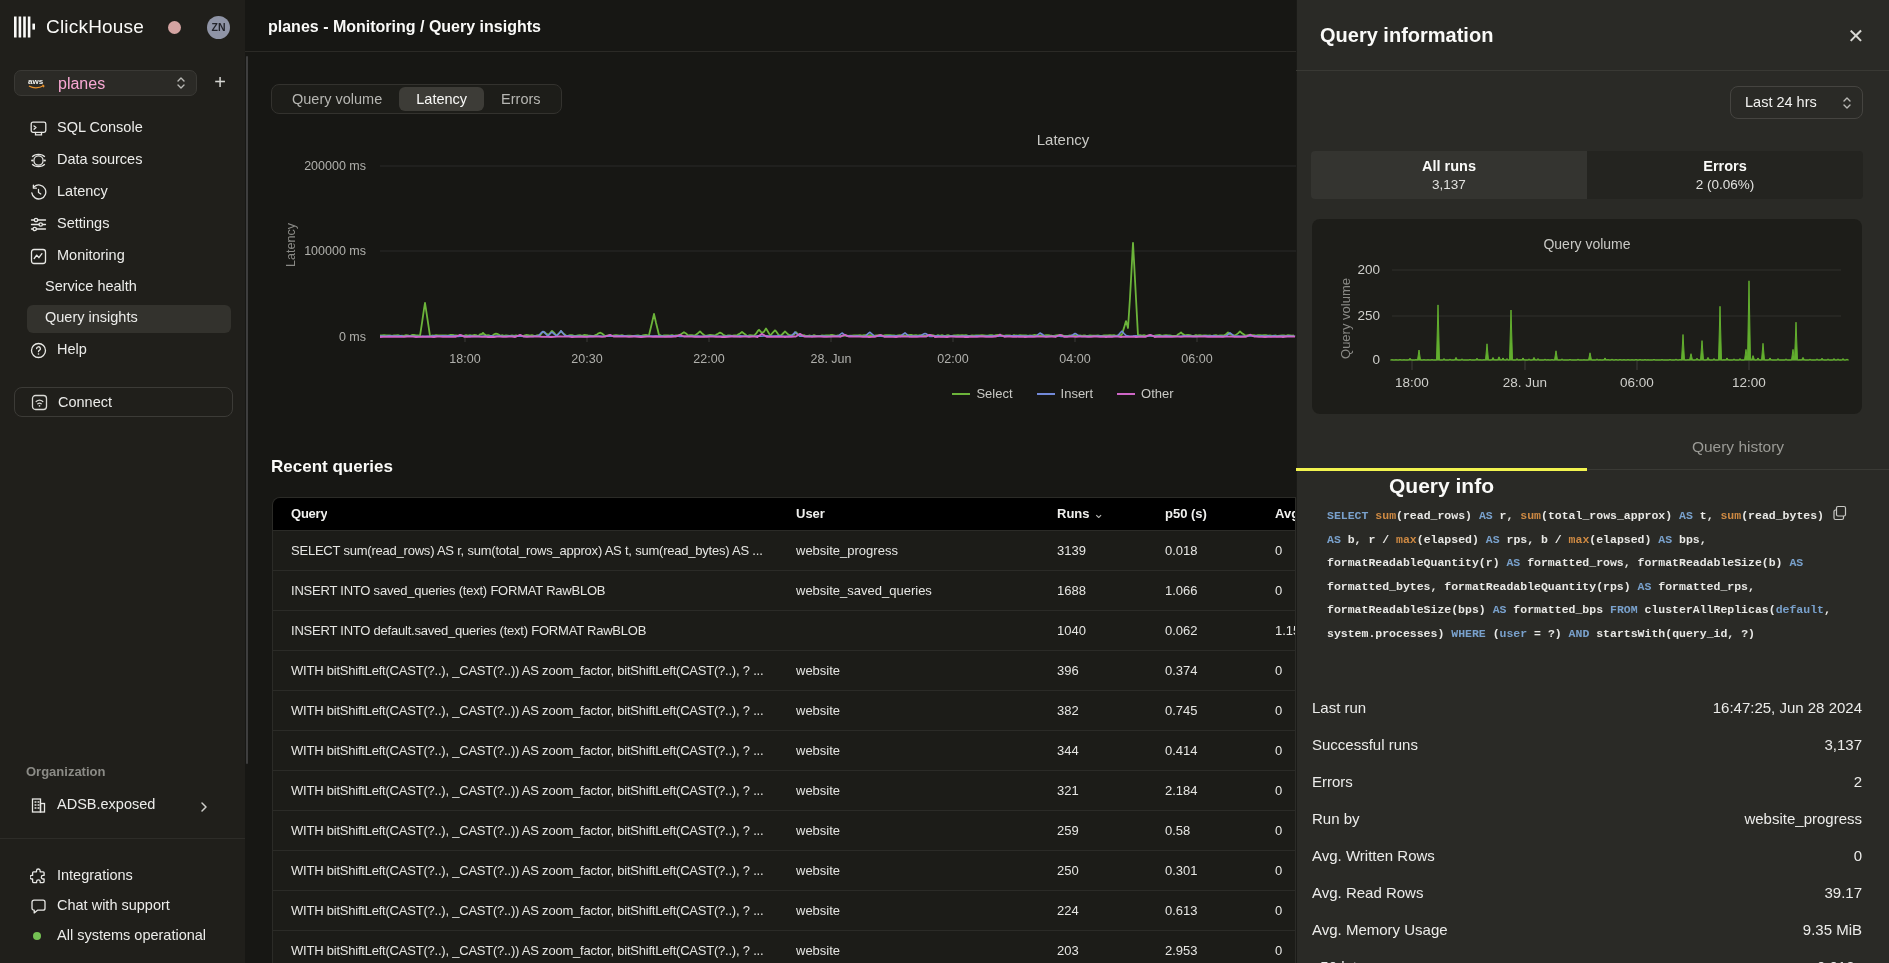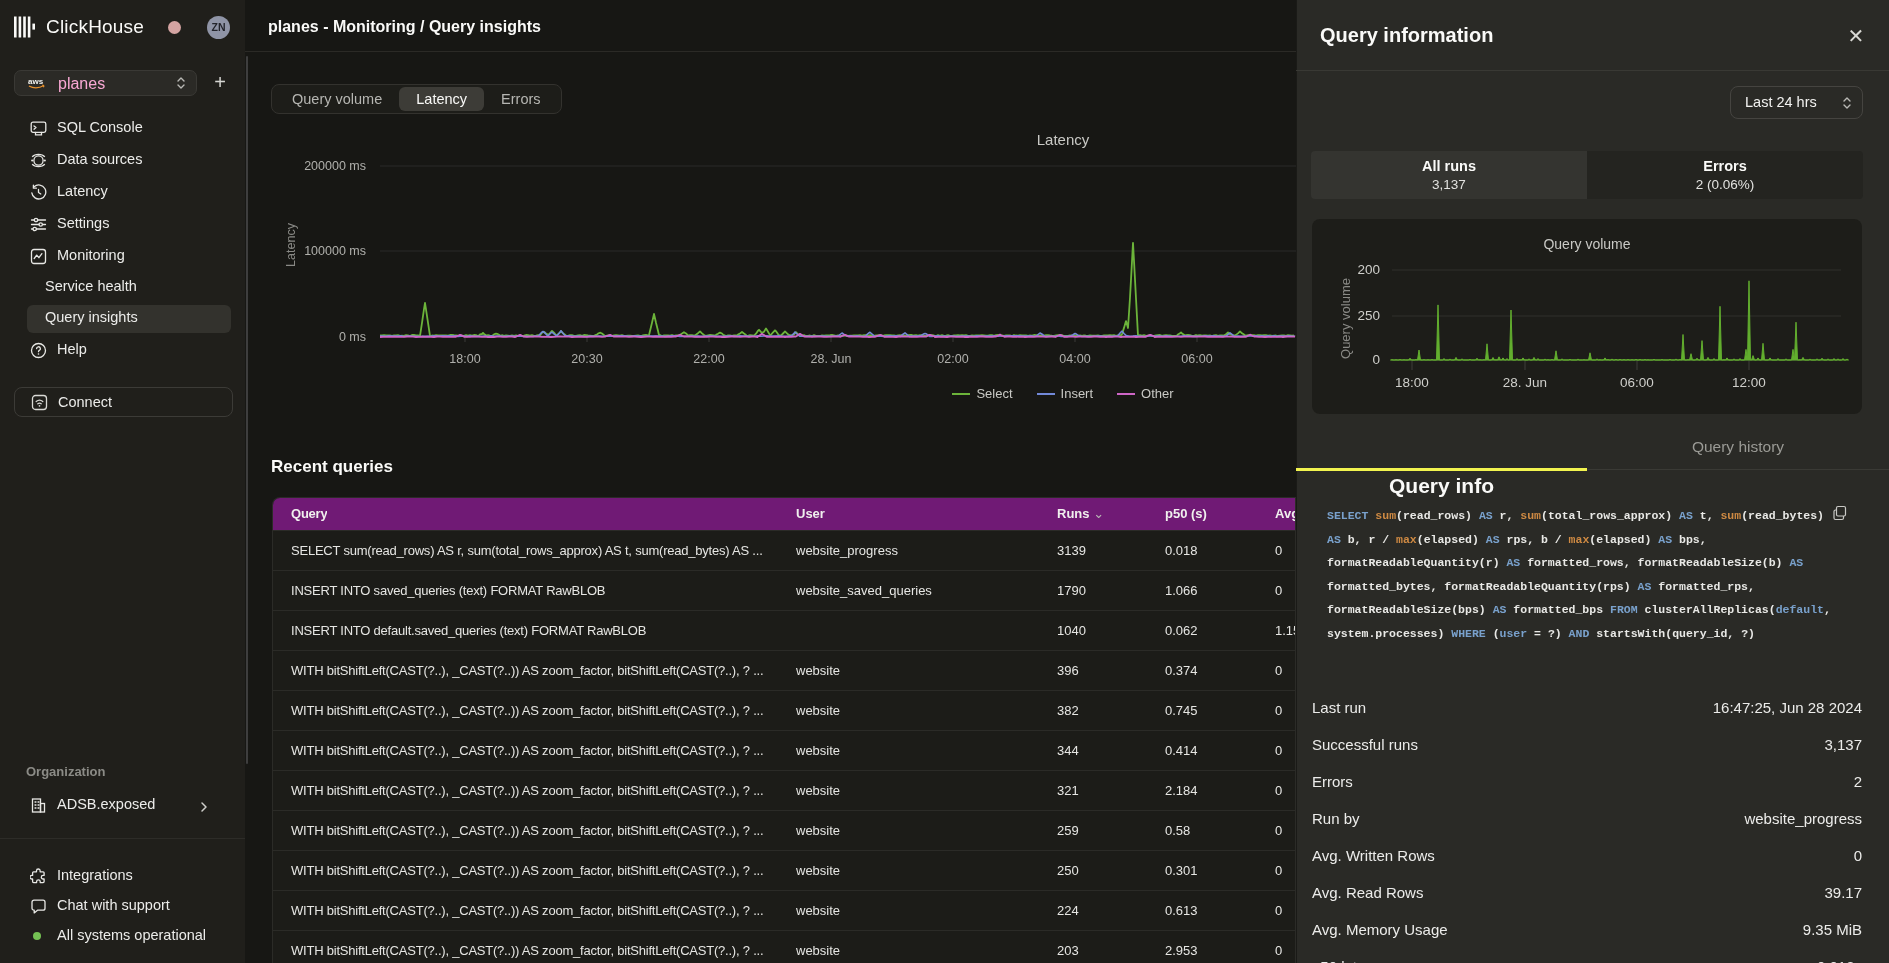--- a/index.html
+++ b/index.html
@@ -42,7 +42,7 @@
 .dash{display:inline-block;width:18px;height:0;border-top:2.5px solid;}
 #rqh{position:absolute;left:26px;top:457px;font-size:17px;font-weight:700;color:#fafaf8;}
 #tbl{position:absolute;left:27px;top:497px;width:1024px;height:466px;border:1px solid #2b2b27;border-bottom:none;border-radius:8px 0 0 0;overflow:hidden;font-size:13px;}
-.thead{position:absolute;left:0;top:0;width:1024px;height:32px;background:#701a75;color:#f0f0ee;font-weight:700;}
+.thead{position:absolute;left:0;top:0;width:1024px;height:32px;background:#000000;color:#f0f0ee;font-weight:700;}
 .trow{position:absolute;left:0;width:1024px;height:40px;border-top:1px solid #2b2b27;color:#e6e6e3;background:#1c1c18;}
 .c1{position:absolute;left:18px;top:0;line-height:40px;white-space:nowrap;max-width:485px;overflow:hidden;letter-spacing:-0.22px;}
 .c2{position:absolute;left:523px;top:0;line-height:40px;}

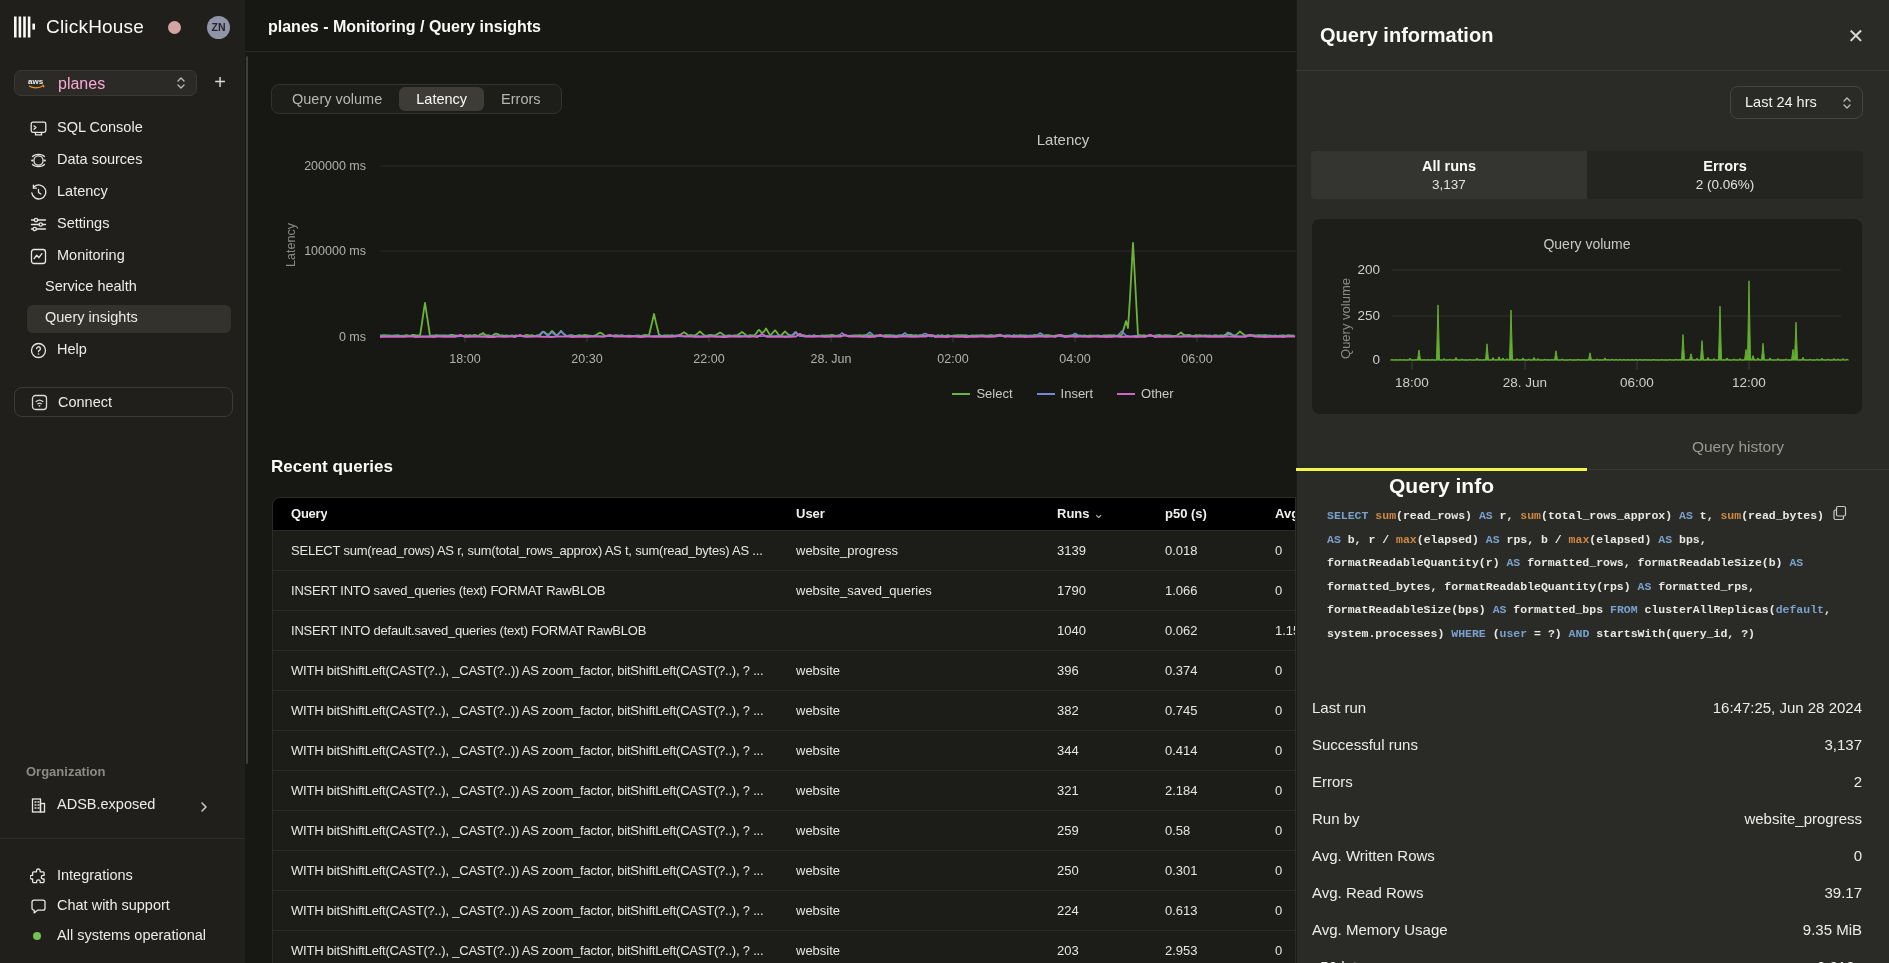--- a/index.html
+++ b/index.html
@@ -265,7 +265,7 @@
 <div class="trow" style="top:72px;">
           <span class="c1">INSERT INTO saved_queries (text) FORMAT RawBLOB</span>
           <span class="c2">website_saved_queries</span>
-          <span class="c3">1790</span>
+          <span class="c3">1688</span>
           <span class="c4">1.066</span>
           <span class="c5">0</span>
         </div>

